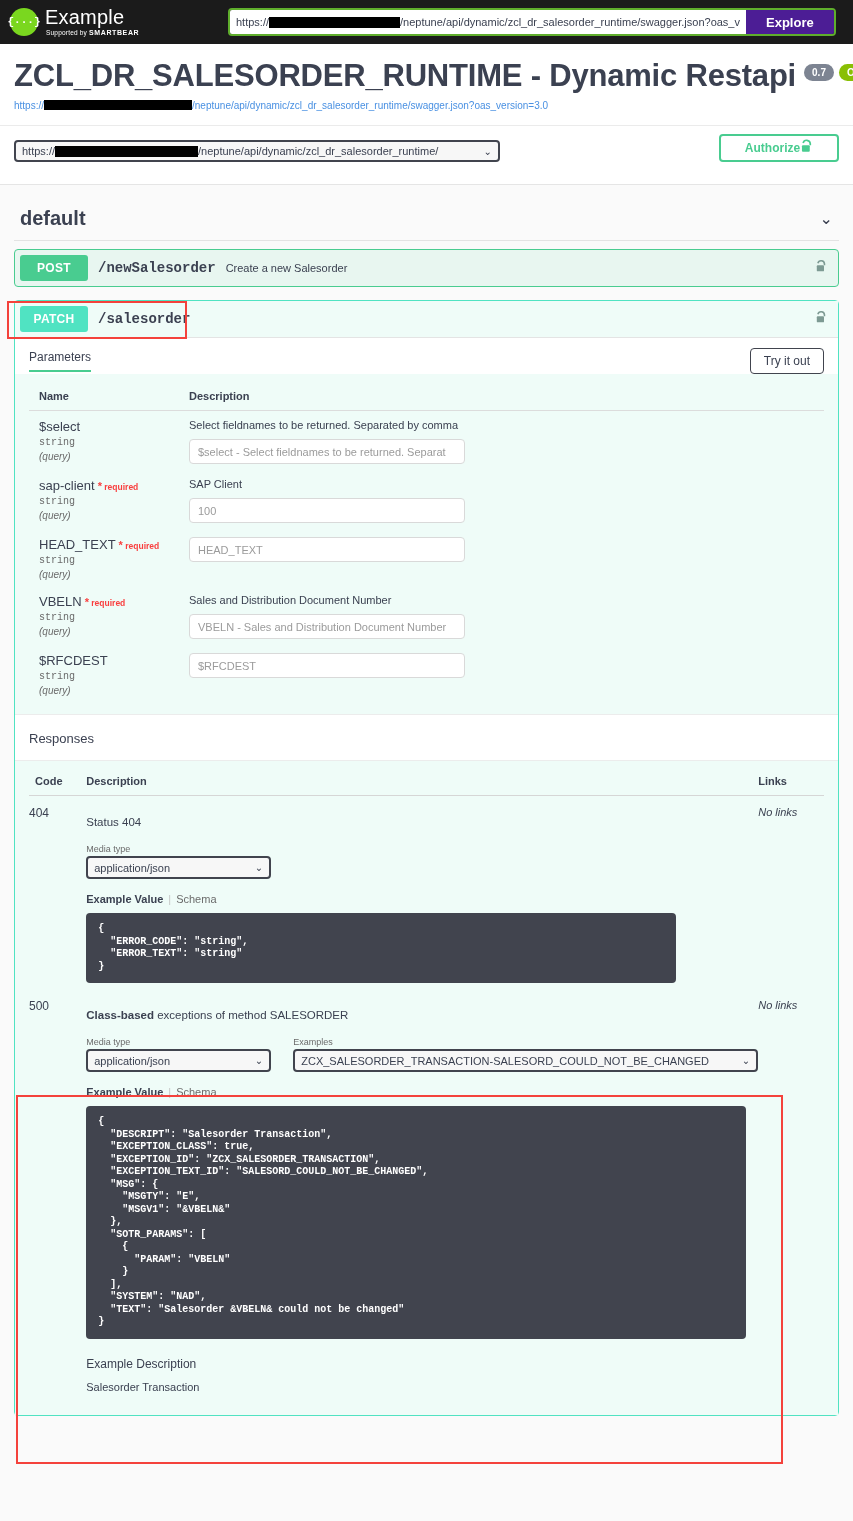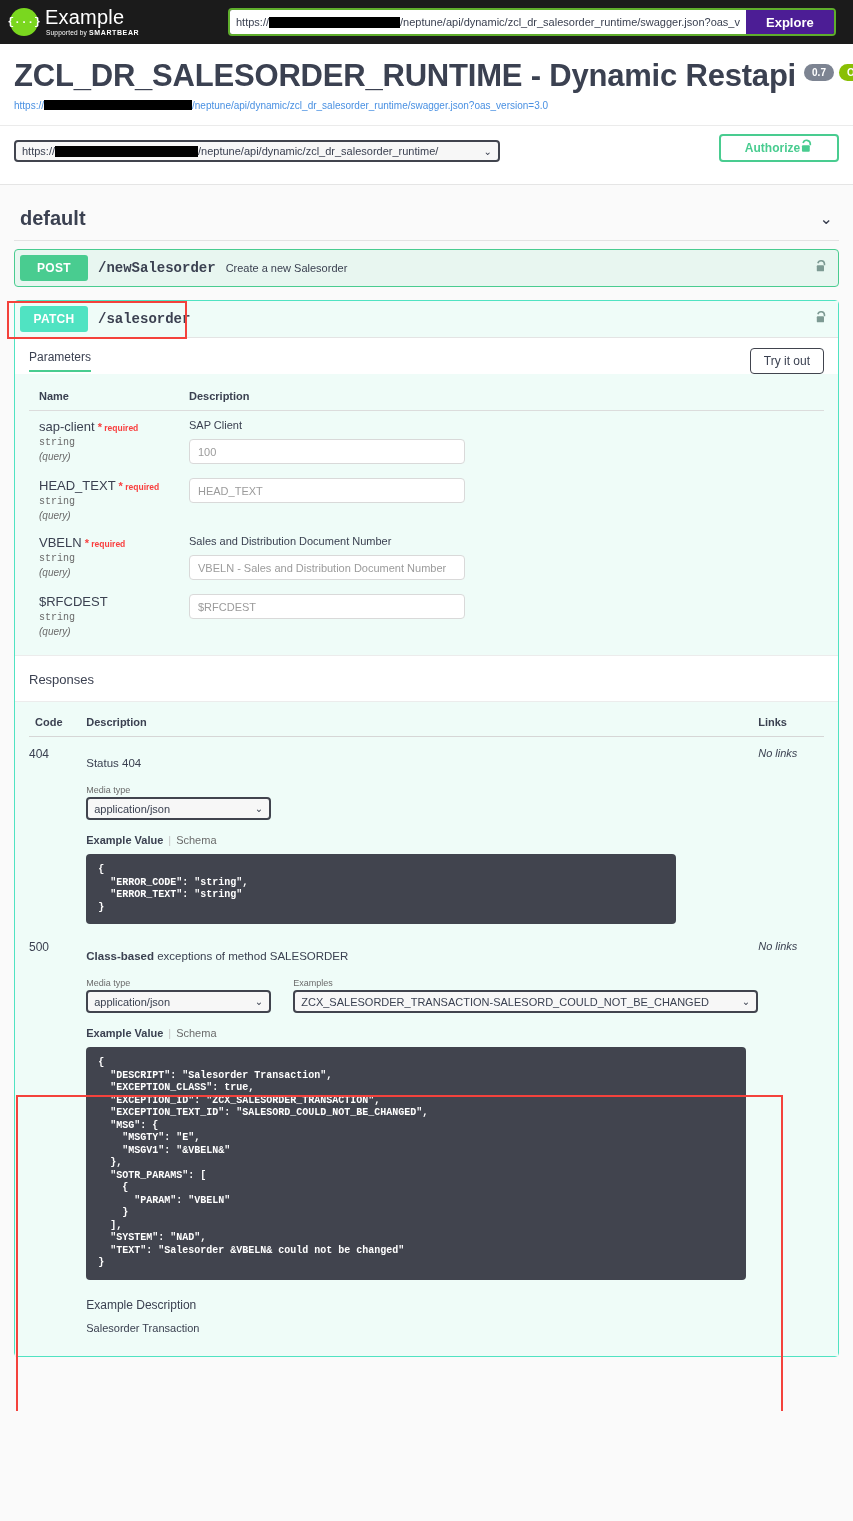--- a/index.html
+++ b/index.html
@@ -488,6 +488,17 @@
                 </tr>
               </thead>
               <tbody>
+                <tr>
+                  <td>
+                    <div class="p-name">$select</div>
+                    <div class="p-type">string</div>
+                    <div class="p-in">(query)</div>
+                  </td>
+                  <td>
+                    <div class="p-descr">Select fieldnames to be returned. Separated by comma</div>
+                    <div class="p-input">$select - Select fieldnames to be returned. Separat</div>
+                  </td>
+                </tr>
                 <tr>
                   <td>
                     <div class="p-name"><span>sap-client</span><span class="p-req"><span class="star">*</span> <span>required</span></span></div>

